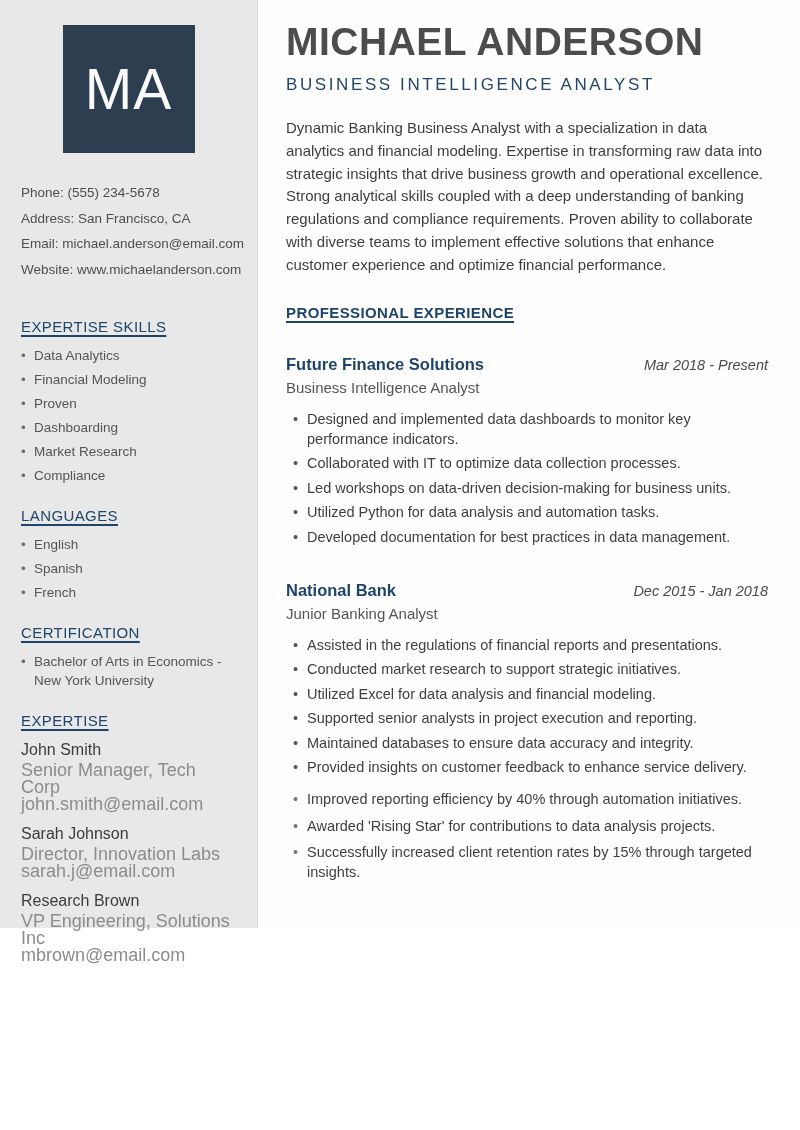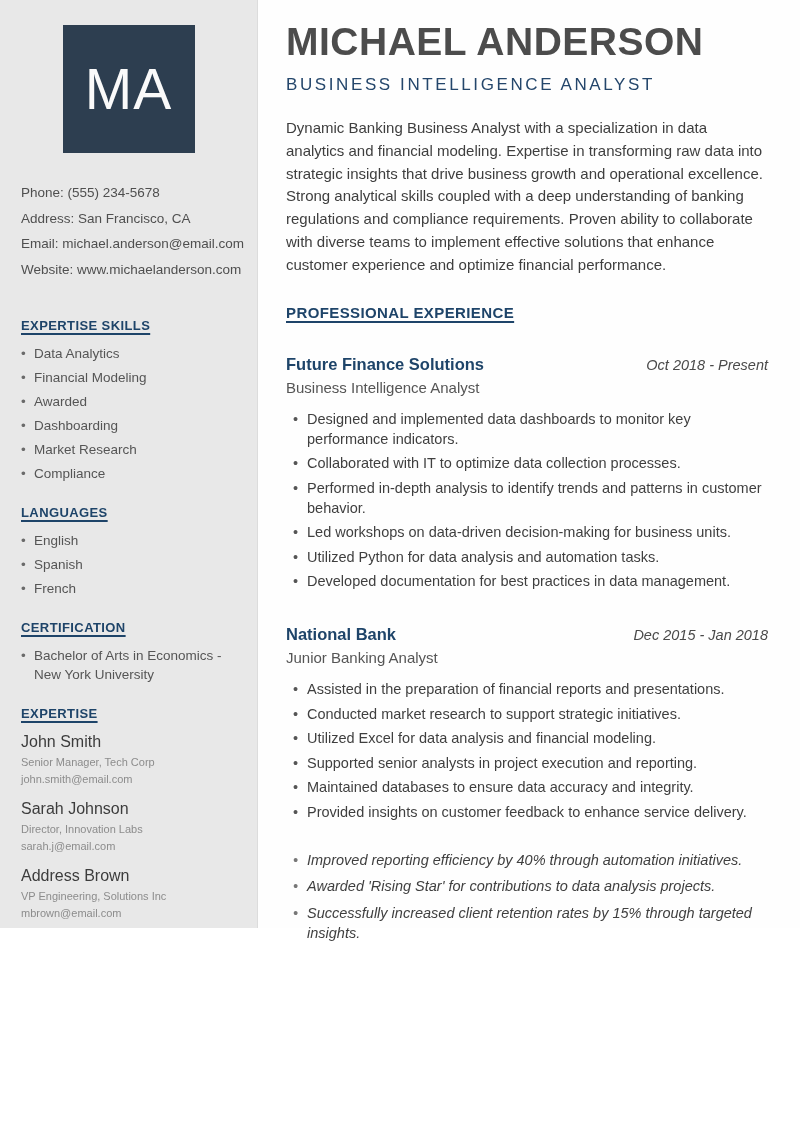--- a/index.html
+++ b/index.html
@@ -33,7 +33,7 @@
     white-space: nowrap;
   }
   .side-heading {
-    color: #1e4469; font-size: 13px; font-weight: bold;
+    color: #1e4469; font-size: 15px; font-weight: normal;
     letter-spacing: 0.4px;
     text-decoration: underline;
     text-decoration-thickness: 1.5px;

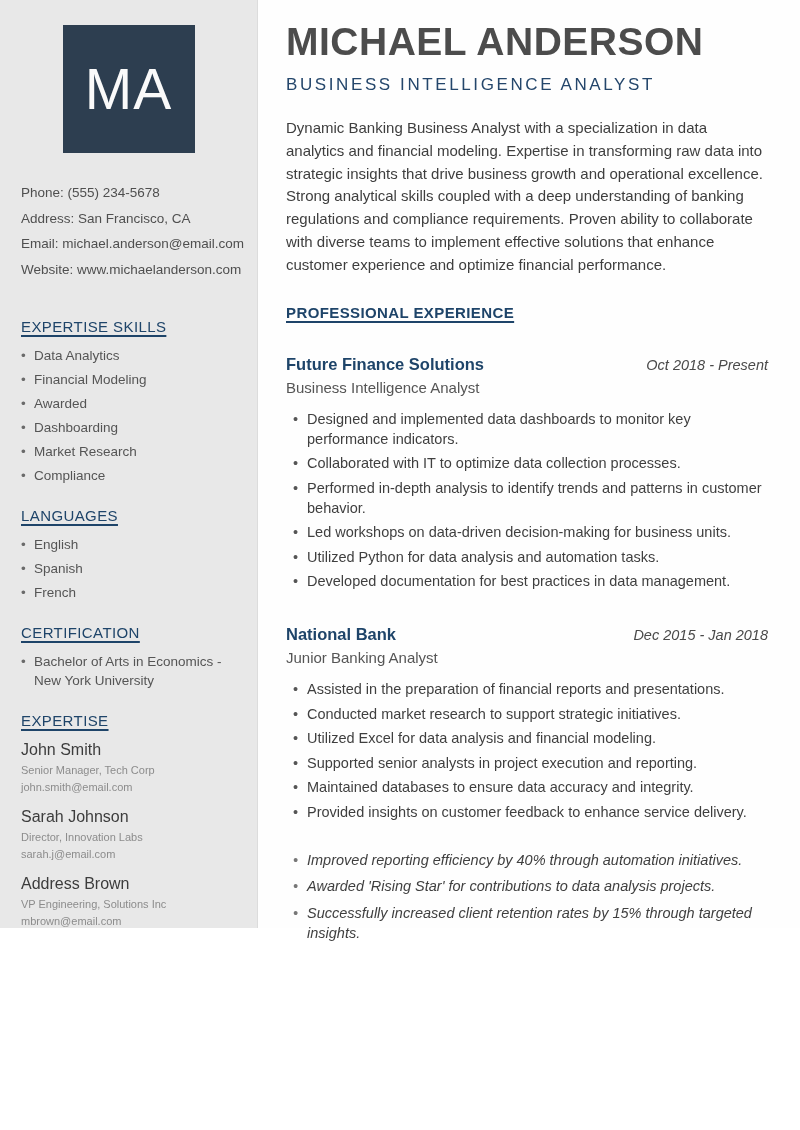--- a/index.html
+++ b/index.html
@@ -176,7 +176,7 @@
     <section class="job">
       <div class="job-header">
         <span class="company">Future Finance Solutions</span>
-        <span class="dates">Oct 2018 - Present</span>
+        <span class="dates">Mar 2018 - Present</span>
       </div>
       <div class="role">Business Intelligence Analyst</div>
       <ul class="bullets">

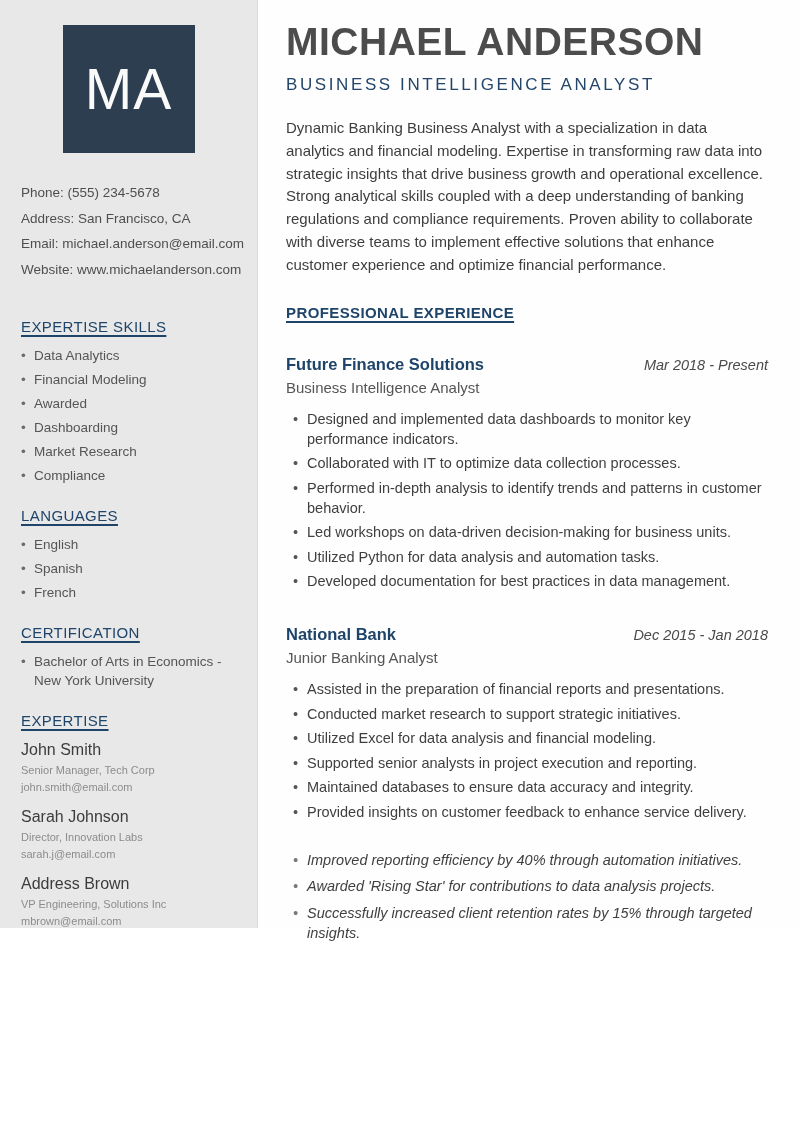--- a/index.html
+++ b/index.html
@@ -126,7 +126,7 @@
     <ul class="side-list">
       <li>Data Analytics</li>
       <li>Financial Modeling</li>
-      <li>Awarded</li>
+      <li>Proven</li>
       <li>Dashboarding</li>
       <li>Market Research</li>
       <li>Compliance</li>

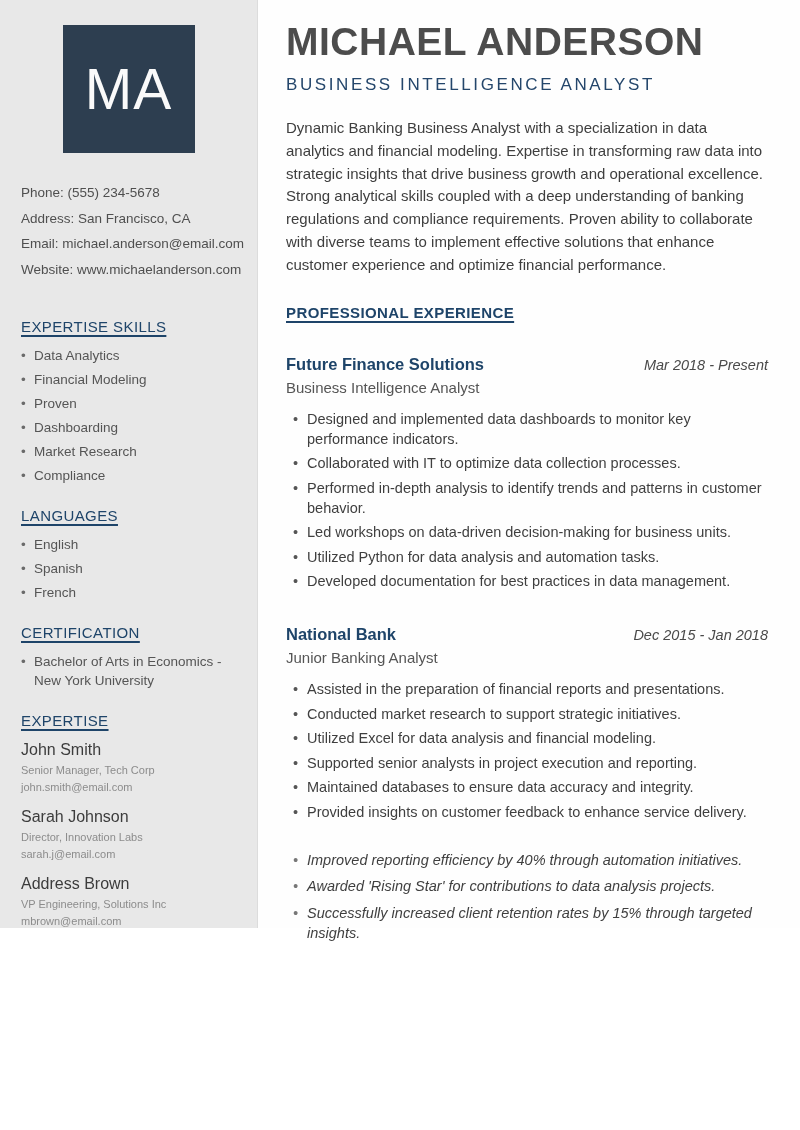--- a/index.html
+++ b/index.html
@@ -182,7 +182,6 @@
       <ul class="bullets">
         <li>Designed and implemented data dashboards to monitor key performance indicators.</li>
         <li>Collaborated with IT to optimize data collection processes.</li>
-        <li>Performed in-depth analysis to identify trends and patterns in customer behavior.</li>
         <li>Led workshops on data-driven decision-making for business units.</li>
         <li>Utilized Python for data analysis and automation tasks.</li>
         <li>Developed documentation for best practices in data management.</li>

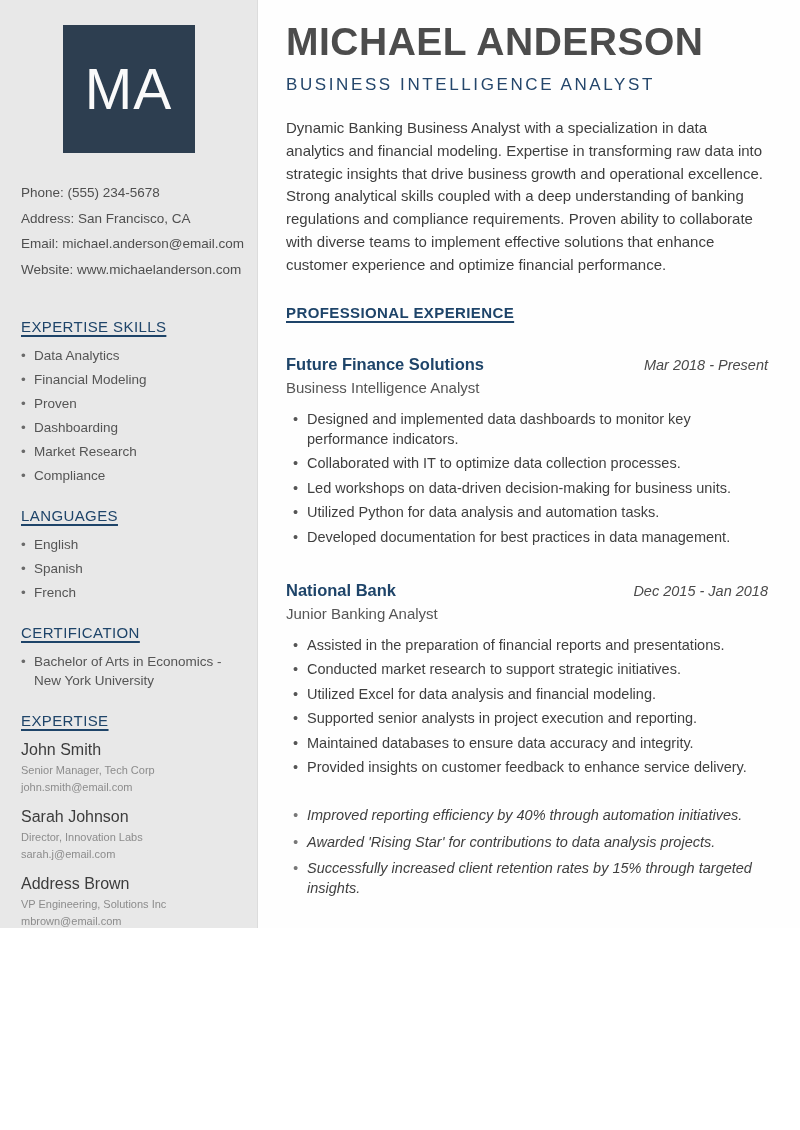--- a/index.html
+++ b/index.html
@@ -195,7 +195,7 @@
       </div>
       <div class="role">Junior Banking Analyst</div>
       <ul class="bullets">
-        <li>Assisted in the preparation of financial reports and presentations.</li>
+        <li>Assisted in the regulations of financial reports and presentations.</li>
         <li>Conducted market research to support strategic initiatives.</li>
         <li>Utilized Excel for data analysis and financial modeling.</li>
         <li>Supported senior analysts in project execution and reporting.</li>

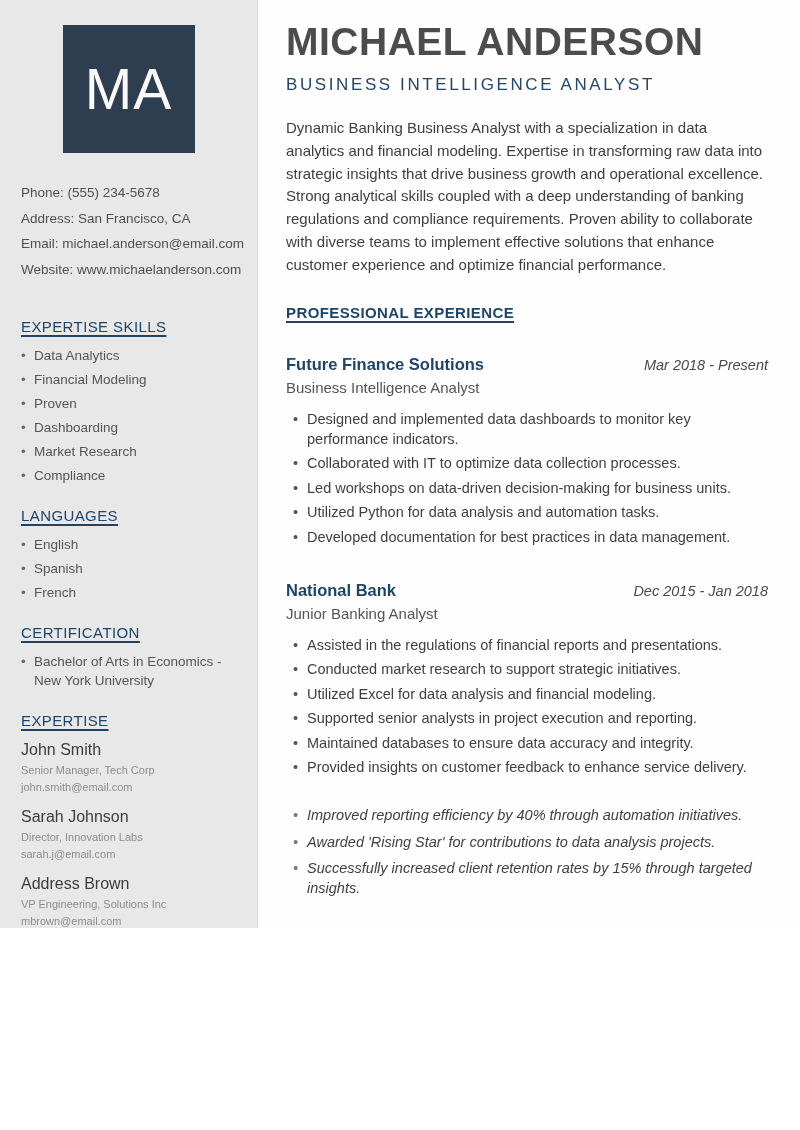--- a/index.html
+++ b/index.html
@@ -56,7 +56,7 @@
   }
   .ref-person { margin-top: 12px; }
   .ref-name { font-size: 16px; font-weight: normal; color: #3c3c3c; margin-bottom: 3px; }
-  .ref-line { font-size: 11px; color: #8c8c8c; line-height: 17px; }
+  .ref-line { font-size: 18px; color: #8c8c8c; line-height: 17px; }
 
   
   .main { flex: 1; padding: 22px 32px 0 28px; background: #fefefe; }

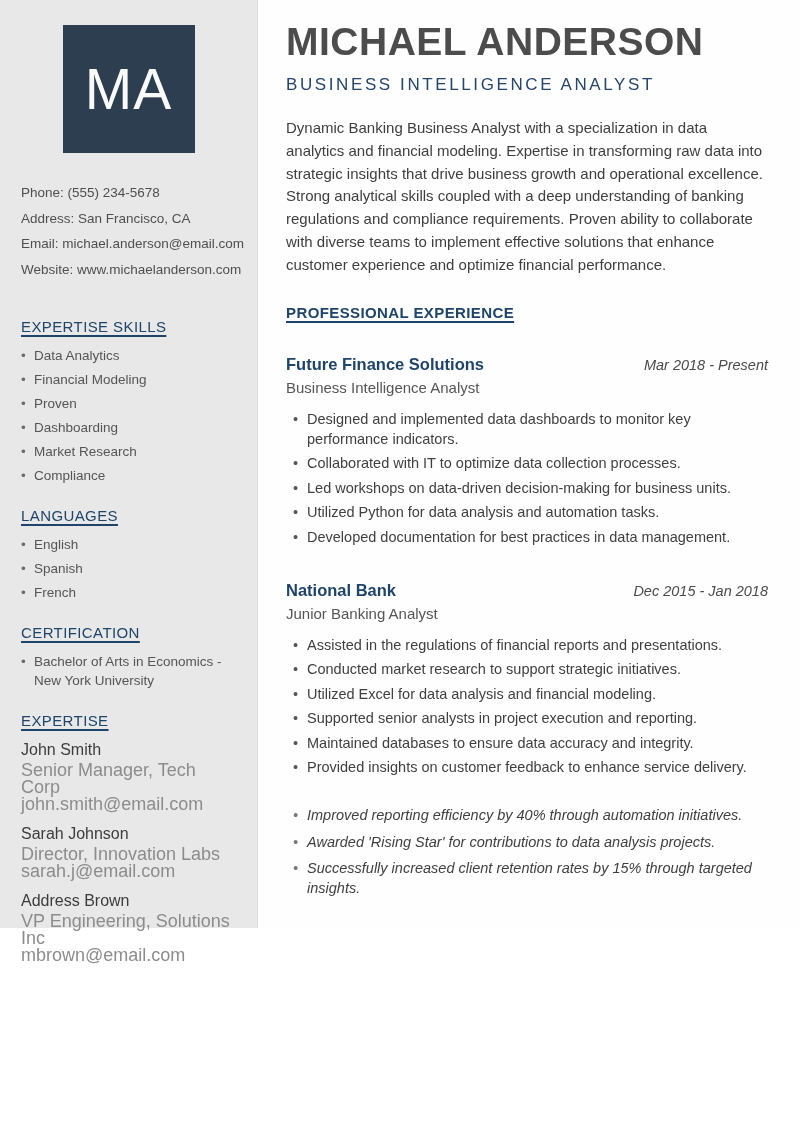--- a/index.html
+++ b/index.html
@@ -100,7 +100,7 @@
     position: absolute; left: 7px; top: 0;
     color: #555555;
   }
-  .achievements { margin-top: 28px; font-style: italic; }
+  .achievements { margin-top: 12px; }
   .achievements li { margin-bottom: 6.5px; }
   .achievements li::before { color: #777777; }
 </style>

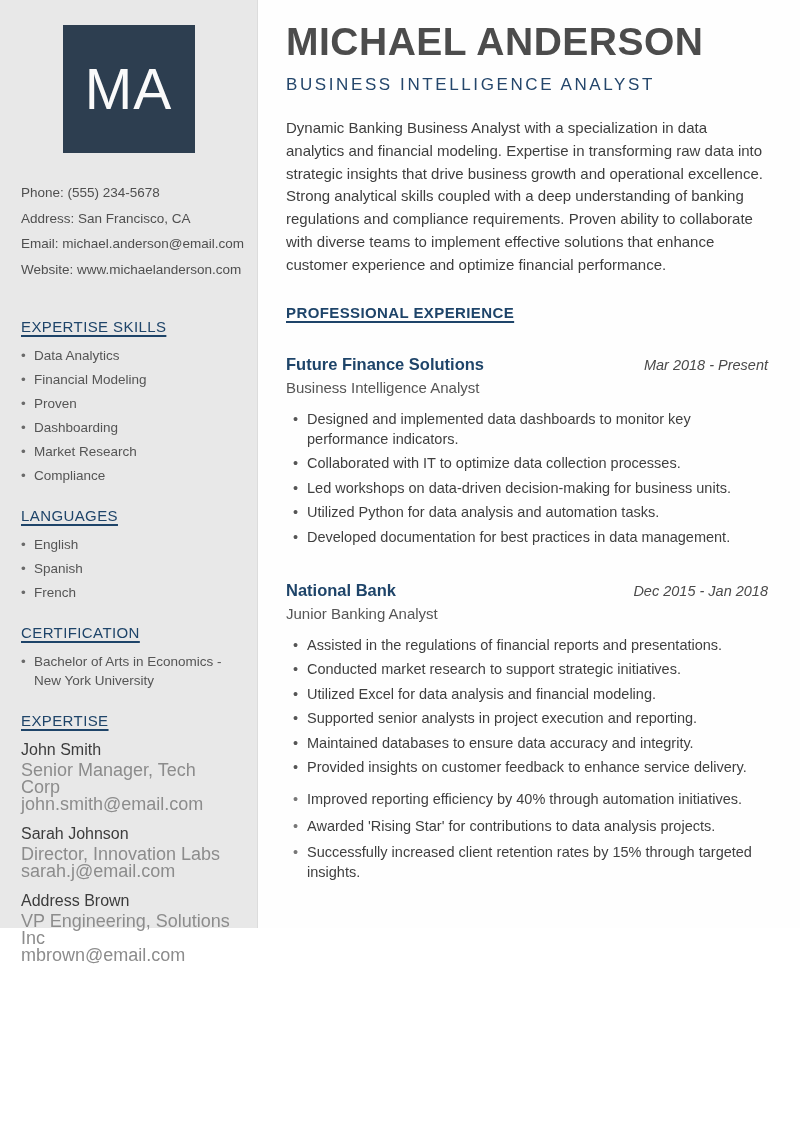--- a/index.html
+++ b/index.html
@@ -157,7 +157,7 @@
         <div class="ref-line">sarah.j@email.com</div>
       </div>
       <div class="ref-person">
-        <div class="ref-name">Address Brown</div>
+        <div class="ref-name">Research Brown</div>
         <div class="ref-line">VP Engineering, Solutions Inc</div>
         <div class="ref-line">mbrown@email.com</div>
       </div>

